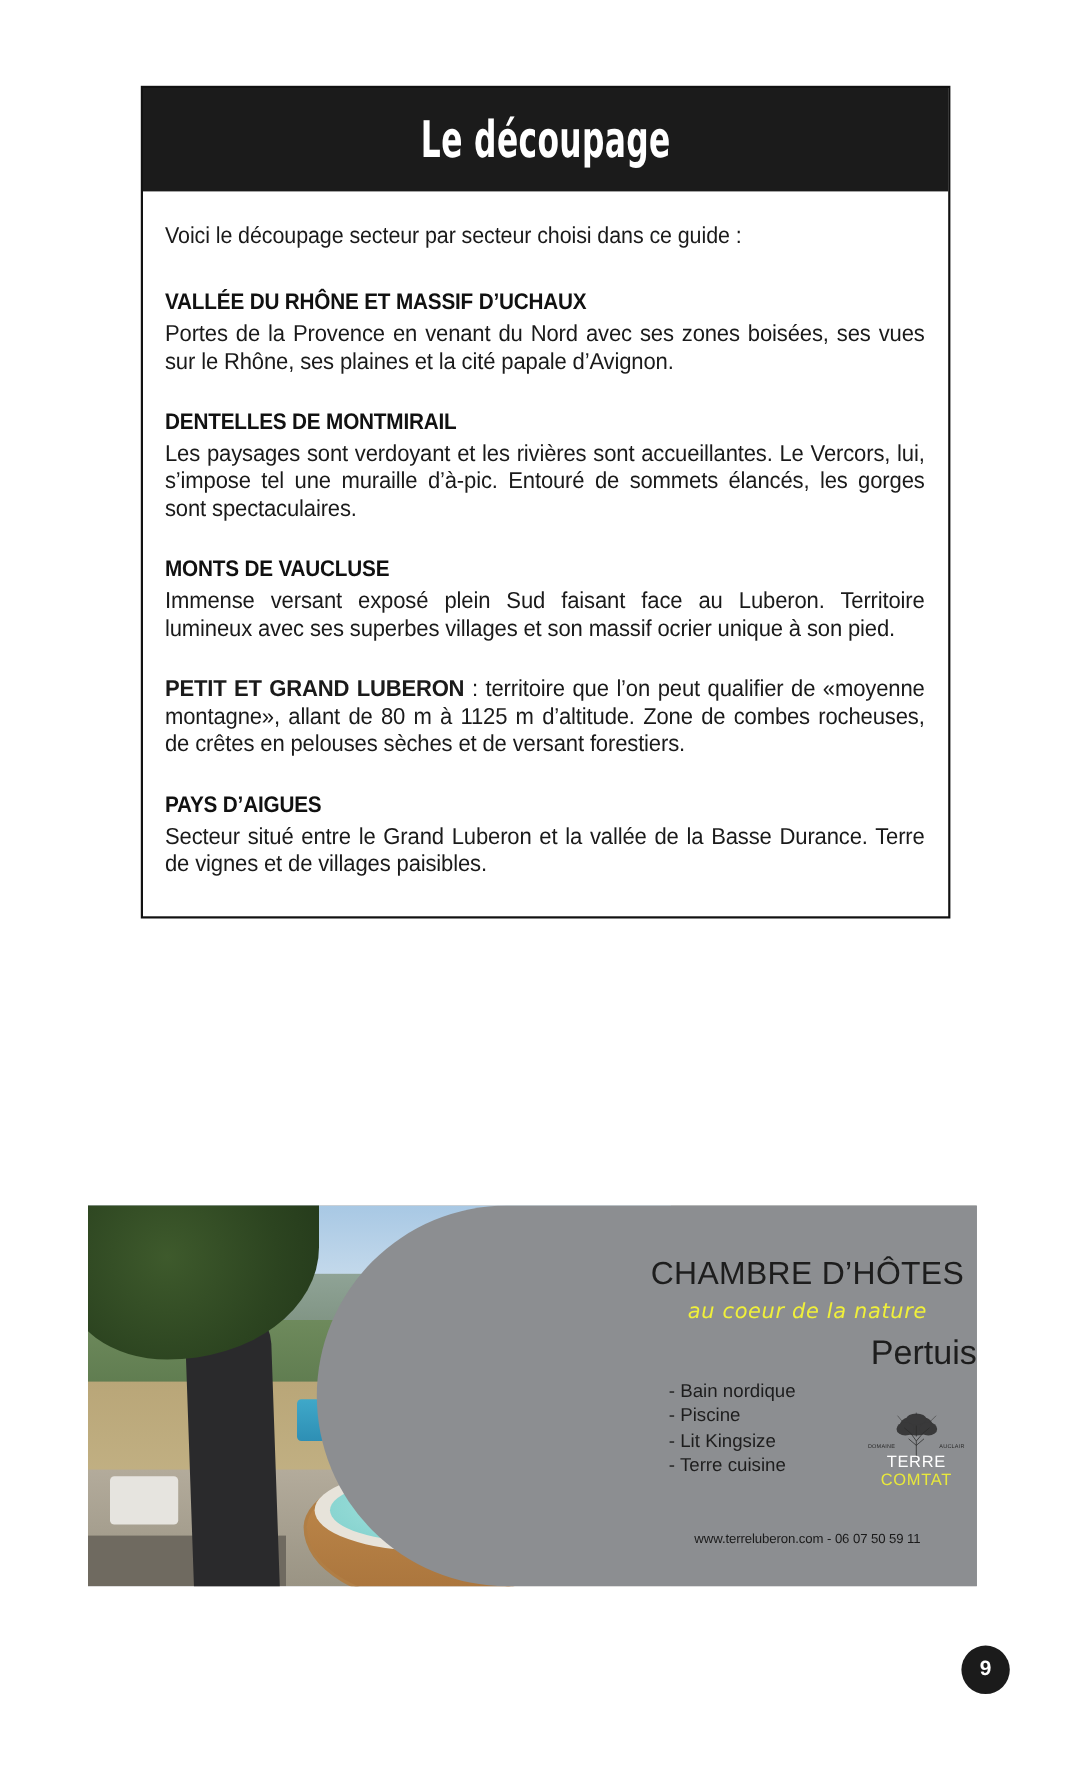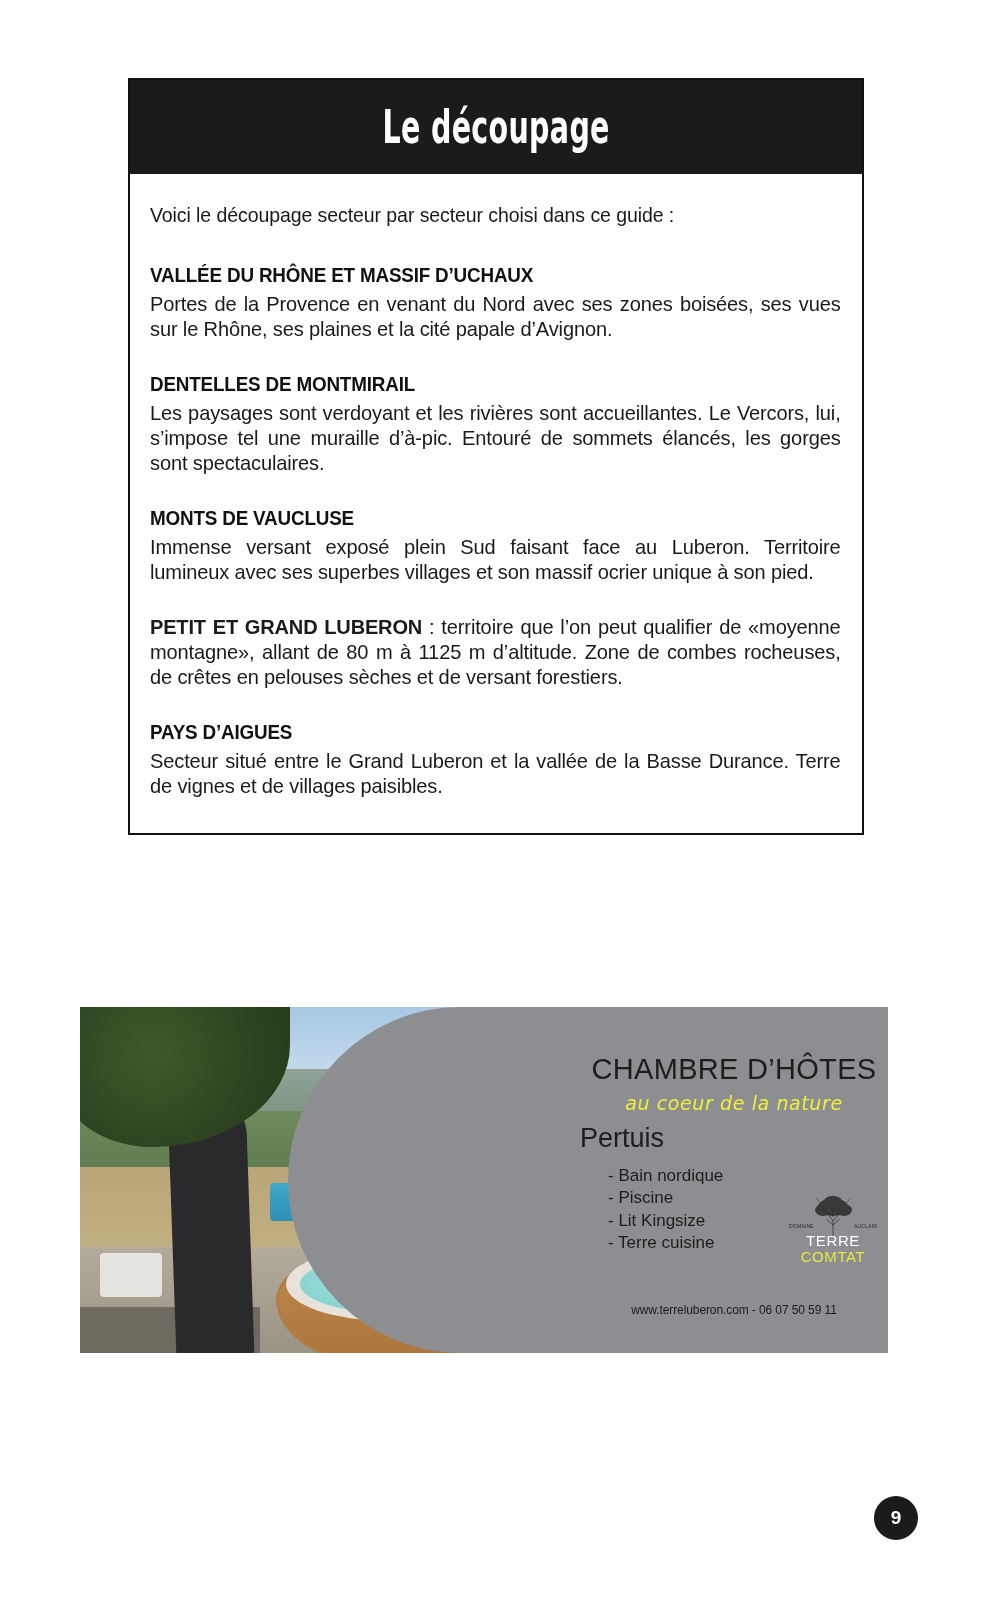--- a/index.html
+++ b/index.html
@@ -97,7 +97,7 @@
   #ad {
     position: absolute;
     left: 80px;
-    top: 1007px;
+    top: 1096px;
     width: 808px;
     height: 346px;
     overflow: hidden;

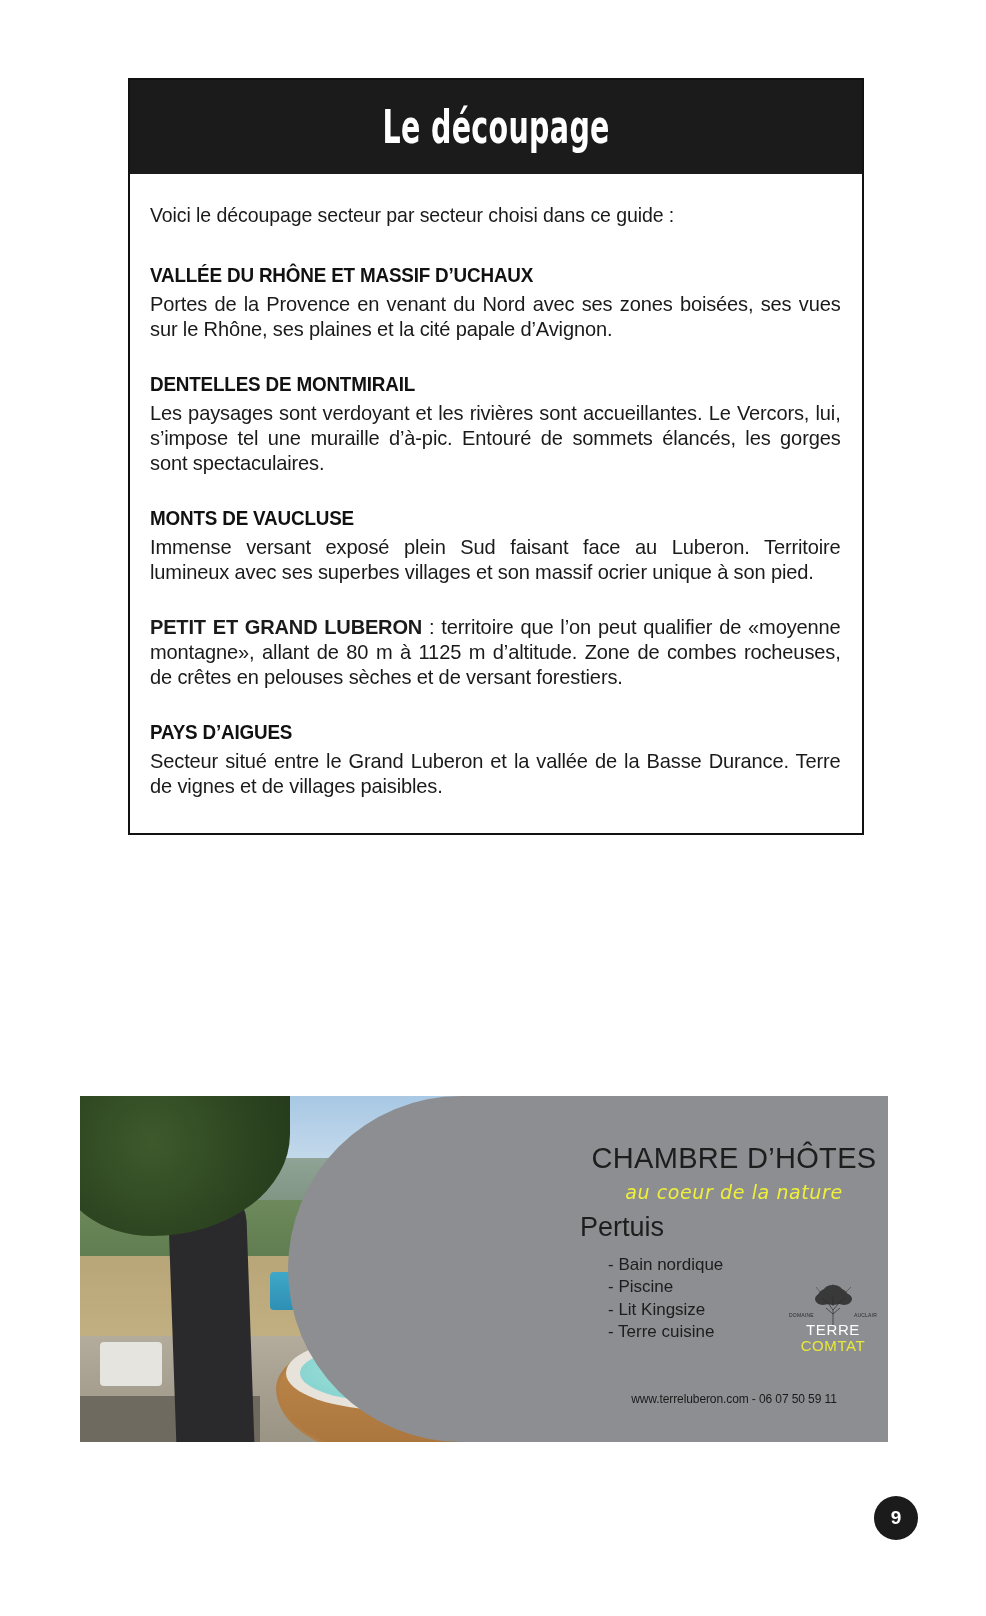--- a/index.html
+++ b/index.html
@@ -233,8 +233,8 @@
   }
   .ad-city {
     position: absolute; left: 0; top: 116px; width: 308px;
-    text-align: left;
-    font-size: 27px; color: #1d1d1d;
+    text-align: right;
+    font-size: 31px; color: #1d1d1d;
   }
   .ad-list {
     position: absolute; left: 28px; top: 158px;

